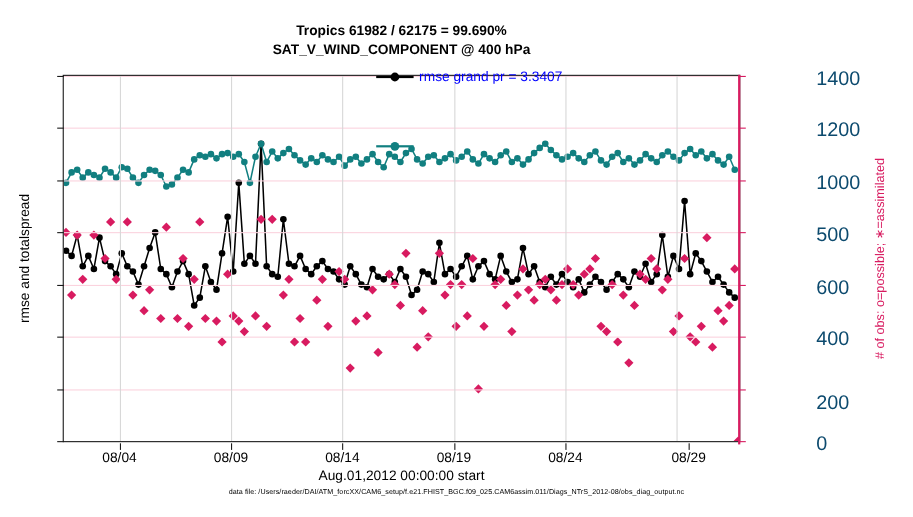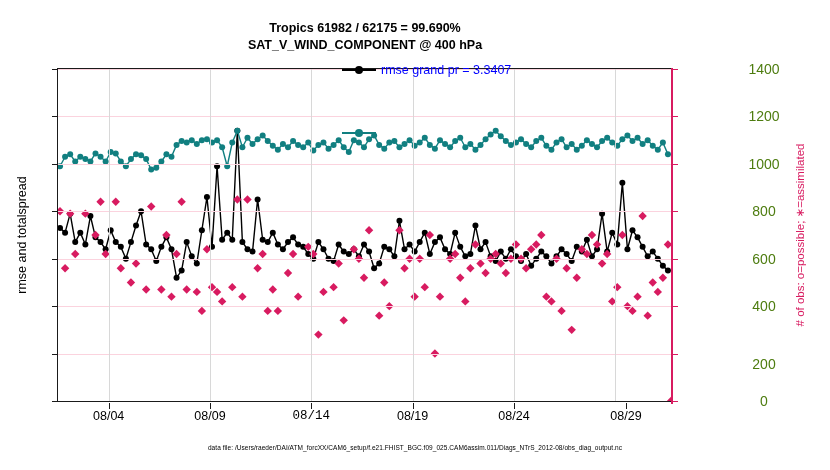--- a/index.html
+++ b/index.html
@@ -40,8 +40,8 @@
 
   
   .ytick-r{
-    position:absolute;left:684px;width:44px;text-align:center;
-    font-size:14px;color:#4d7c0f;transform:translateY(-8px);
+    position:absolute;left:684px;width:44px;text-align:left;
+    font-size:18px;color:#0c4a6e;transform:translateY(-8px);
   }
   .ytick-r-mark{position:absolute;right:-6px;width:6px;height:1px;background:#d81b60;}
   .ylabel-right{

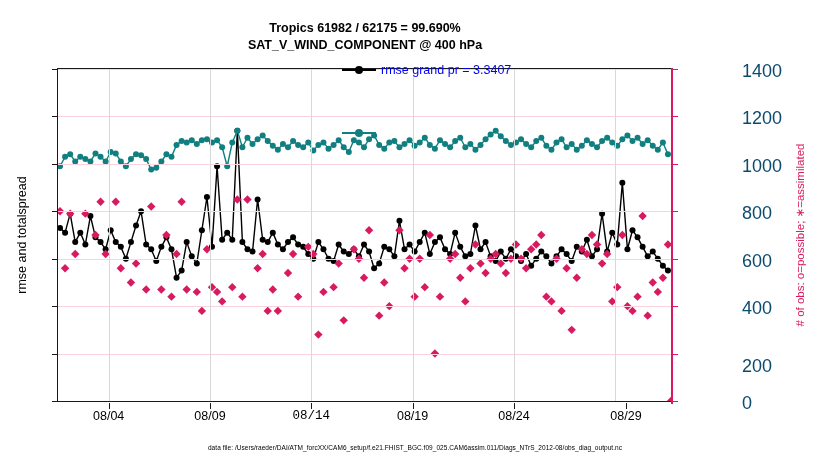--- a/index.html
+++ b/index.html
@@ -494,7 +494,7 @@
         <div class="ytick-r-mark" style="top: 237.143px;"></div>
         <div class="ytick-r" style="top: 189.714px;">600</div>
         <div class="ytick-r-mark" style="top: 189.714px;"></div>
-        <div class="ytick-r" style="top: 142.286px;">800</div>
+        <div class="ytick-r" style="top: 142.286px;">500</div>
         <div class="ytick-r-mark" style="top: 142.286px;"></div>
         <div class="ytick-r" style="top: 94.8571px;">1000</div>
         <div class="ytick-r-mark" style="top: 94.8571px;"></div>

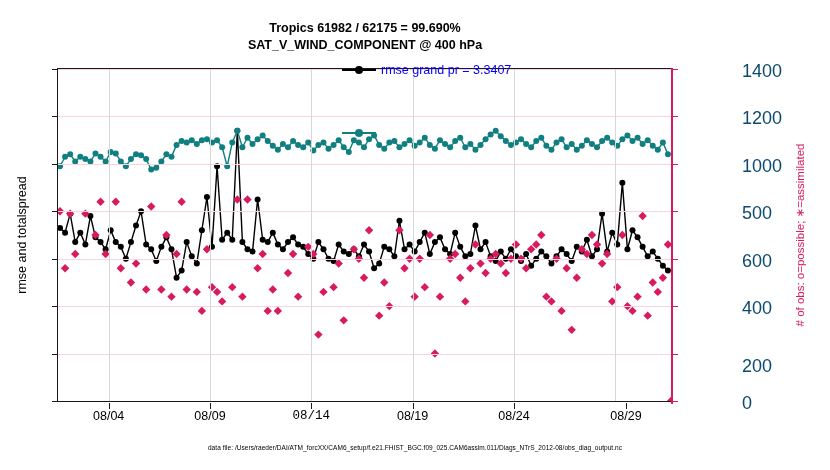--- a/index.html
+++ b/index.html
@@ -506,7 +506,7 @@
     <div id="xl">
         <div class="xtick" style="left: 50.6601px;">08/04<span class="xtick-mark"></span></div>
         <div class="xtick" style="left: 151.98px;">08/09<span class="xtick-mark"></span></div>
-        <div class="xtick" style="left: 253.3px; font-family: Liberation Mono, monospace;">08/14<span class="xtick-mark"></span></div>
+        <div class="xtick" style="left: 253.3px;">08/14<span class="xtick-mark"></span></div>
         <div class="xtick" style="left: 354.62px;">08/19<span class="xtick-mark"></span></div>
         <div class="xtick" style="left: 455.941px;">08/24<span class="xtick-mark"></span></div>
         <div class="xtick" style="left: 568px;">08/29<span class="xtick-mark"></span></div>

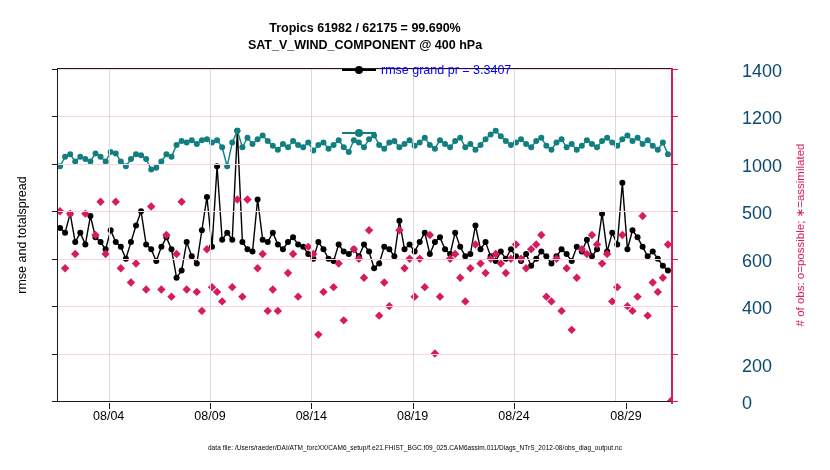--- a/index.html
+++ b/index.html
@@ -534,6 +534,7 @@
     </div>
   </div>
 
+  <div class="xlabel">Aug.01,2012 00:00:00 start</div>
   <div class="datafile">data file: /Users/raeder/DAI/ATM_forcXX/CAM6_setup/f.e21.FHIST_BGC.f09_025.CAM6assim.011/Diags_NTrS_2012-08/obs_diag_output.nc</div>
 </div>
 

